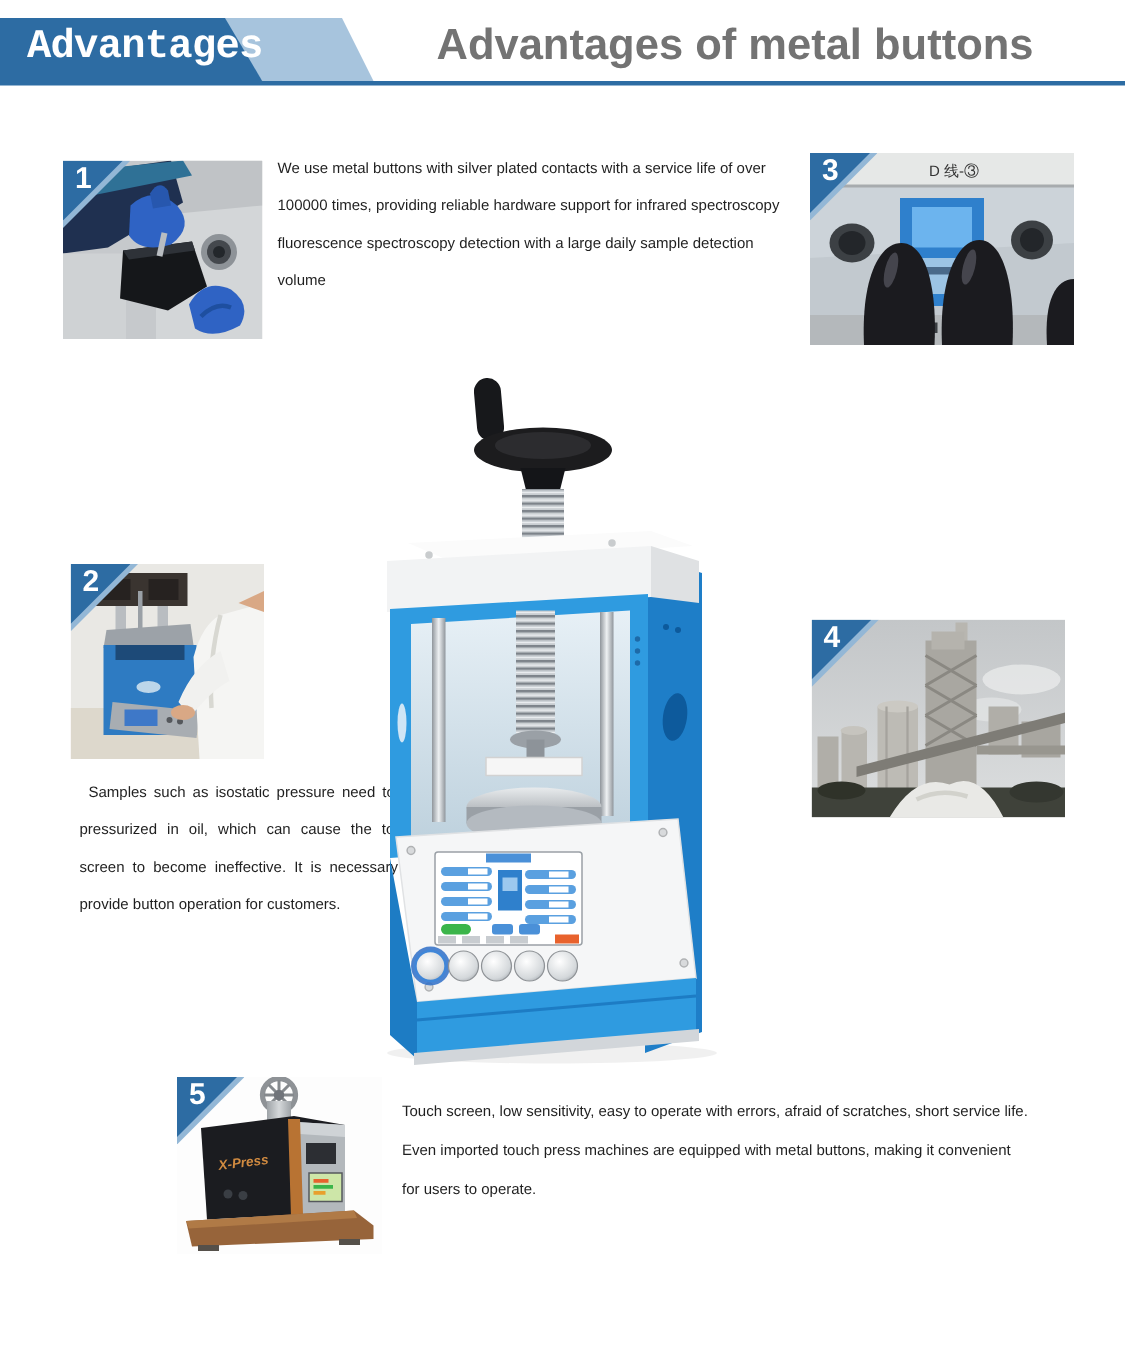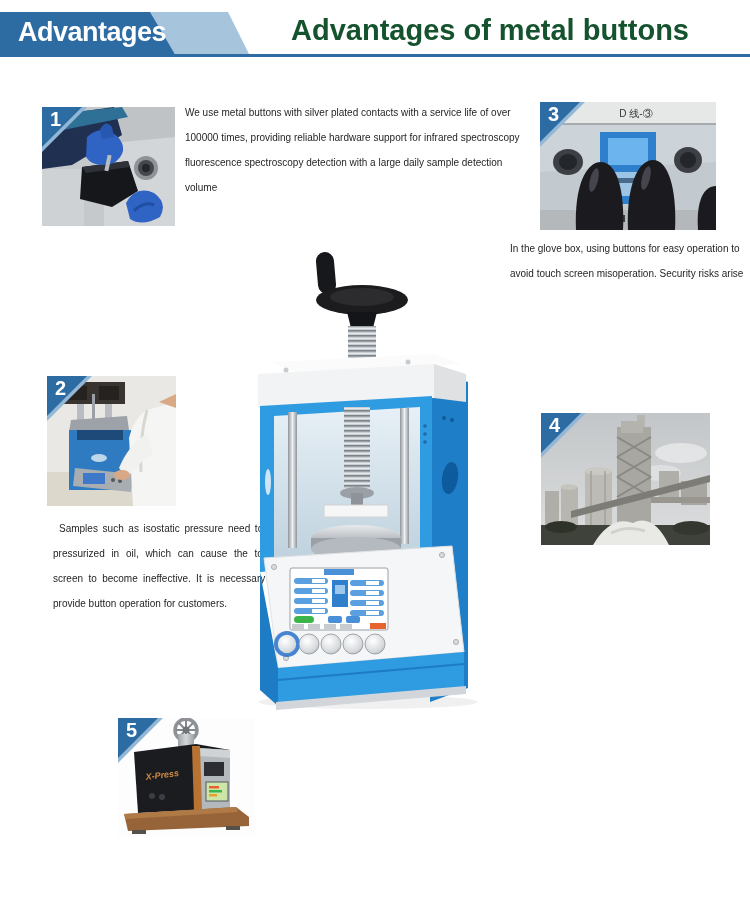--- a/index.html
+++ b/index.html
@@ -6,7 +6,7 @@
   #page{position:relative;width:750px;height:900px;background:#fff;overflow:hidden;
         font-family:"Liberation Sans",sans-serif;color:#1f1f1f;}
   
-  .ribbon{position:absolute;left:0;top:12px;width:250px;height:44px;}
+  .ribbon{position:absolute;left:0;top:12px;width:250px;height:44px;font-family:Liberation Mono, monospace;}
   .ribbon-light{position:absolute;inset:0;background:#a7c4dd;
         clip-path:polygon(148px 0,228px 0,250px 44px,176px 44px);}
   .ribbon-dark{position:absolute;inset:0;background:#2d6ca3;

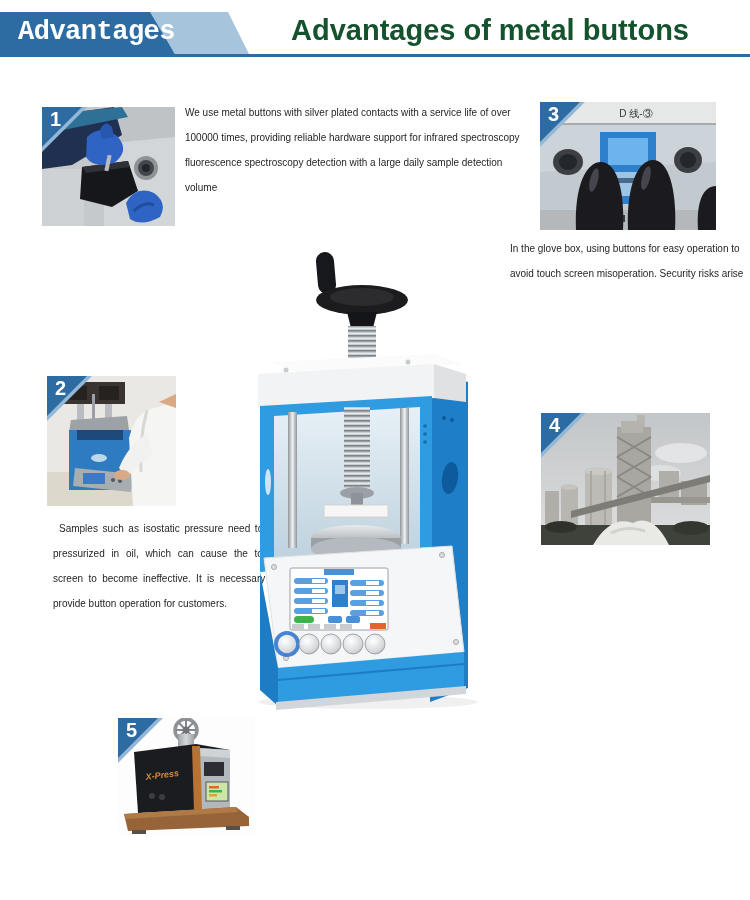--- a/index.html
+++ b/index.html
@@ -14,7 +14,7 @@
   .ribbon-label{position:absolute;left:18px;top:5px;color:#fff;font-size:27px;
         font-weight:700;letter-spacing:-0.5px;}
   .page-title{position:absolute;left:230px;top:14px;width:520px;text-align:center;
-        color:#14532d;font-size:29px;font-weight:700;}
+        color:#737373;font-size:29px;font-weight:700;}
   .header-line{position:absolute;left:0;top:54px;width:750px;height:3px;background:#2d6ca3;}
   
   .photo{position:absolute;overflow:hidden;}

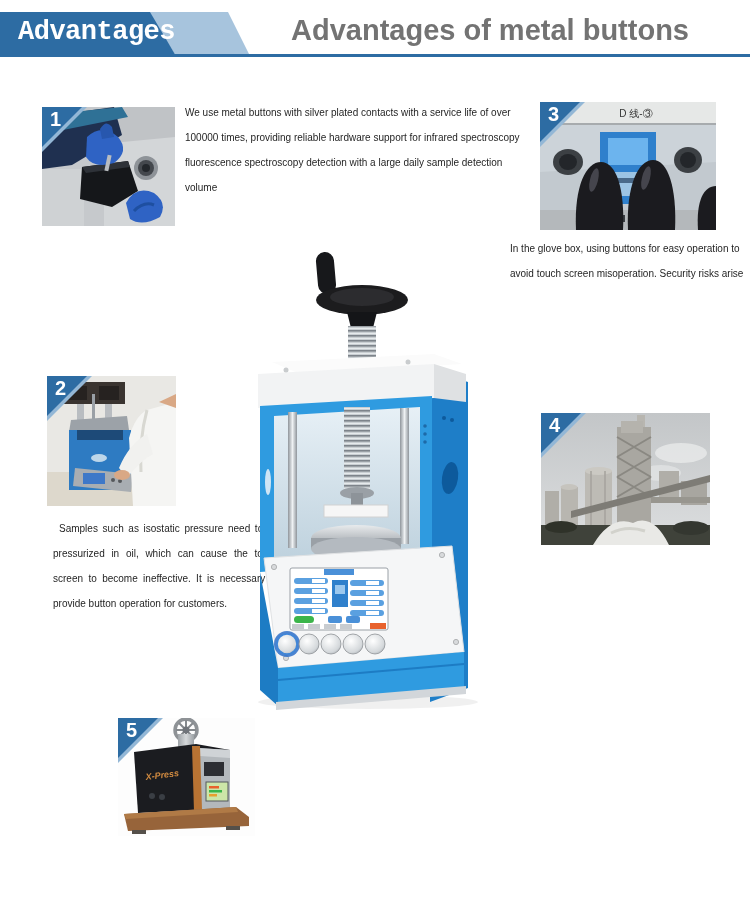--- a/index.html
+++ b/index.html
@@ -113,7 +113,6 @@
     </div>
   </div>
 
-  <div class="para" id="text3">In the glove box, using buttons for easy operation to avoid touch screen misoperation. Security risks arise</div>
 
   <div class="photo" id="photo2">
     <svg width="129" height="130" viewBox="0 0 129 130">

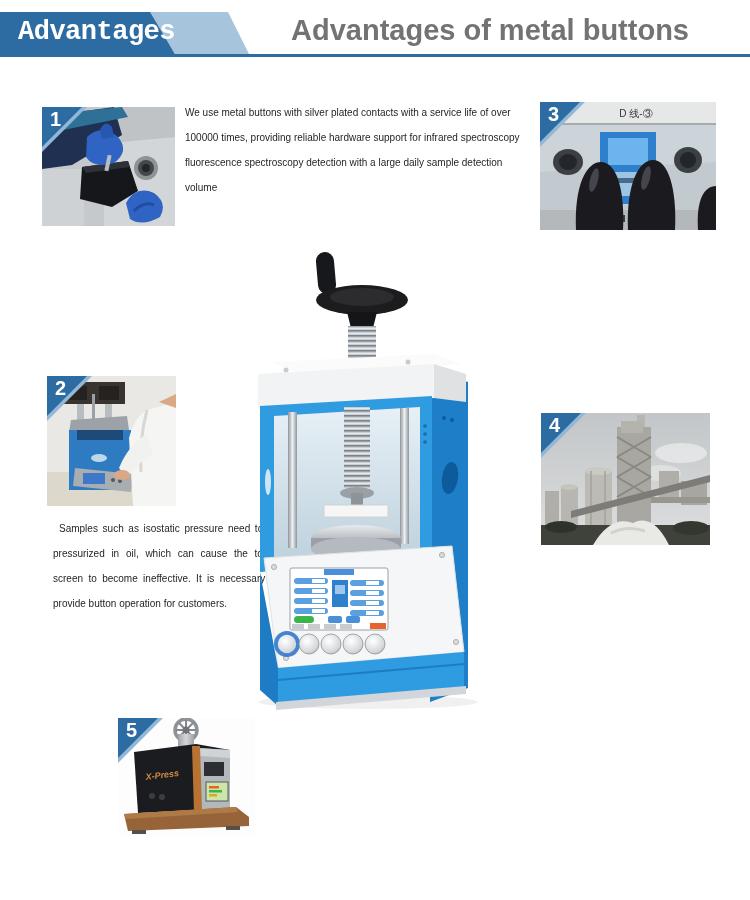--- a/index.html
+++ b/index.html
@@ -225,6 +225,7 @@
     </div>
   </div>
 
+  <div class="para" id="text5">Touch screen, low sensitivity, easy to operate with errors, afraid of scratches, short service life. Even imported touch press machines are equipped with metal buttons, making it convenient for users to operate.</div>
 
   <div id="machine">
     <svg width="252" height="460" viewBox="0 0 252 460">

